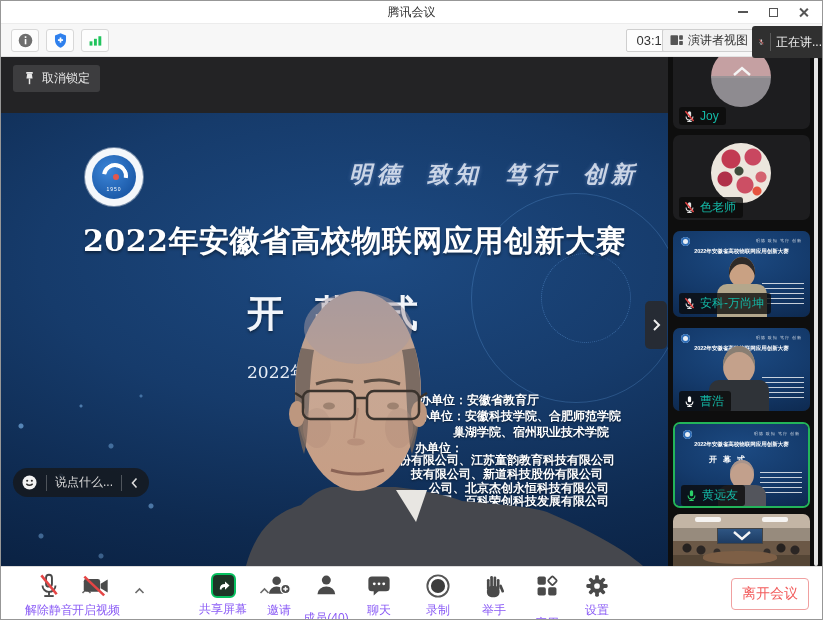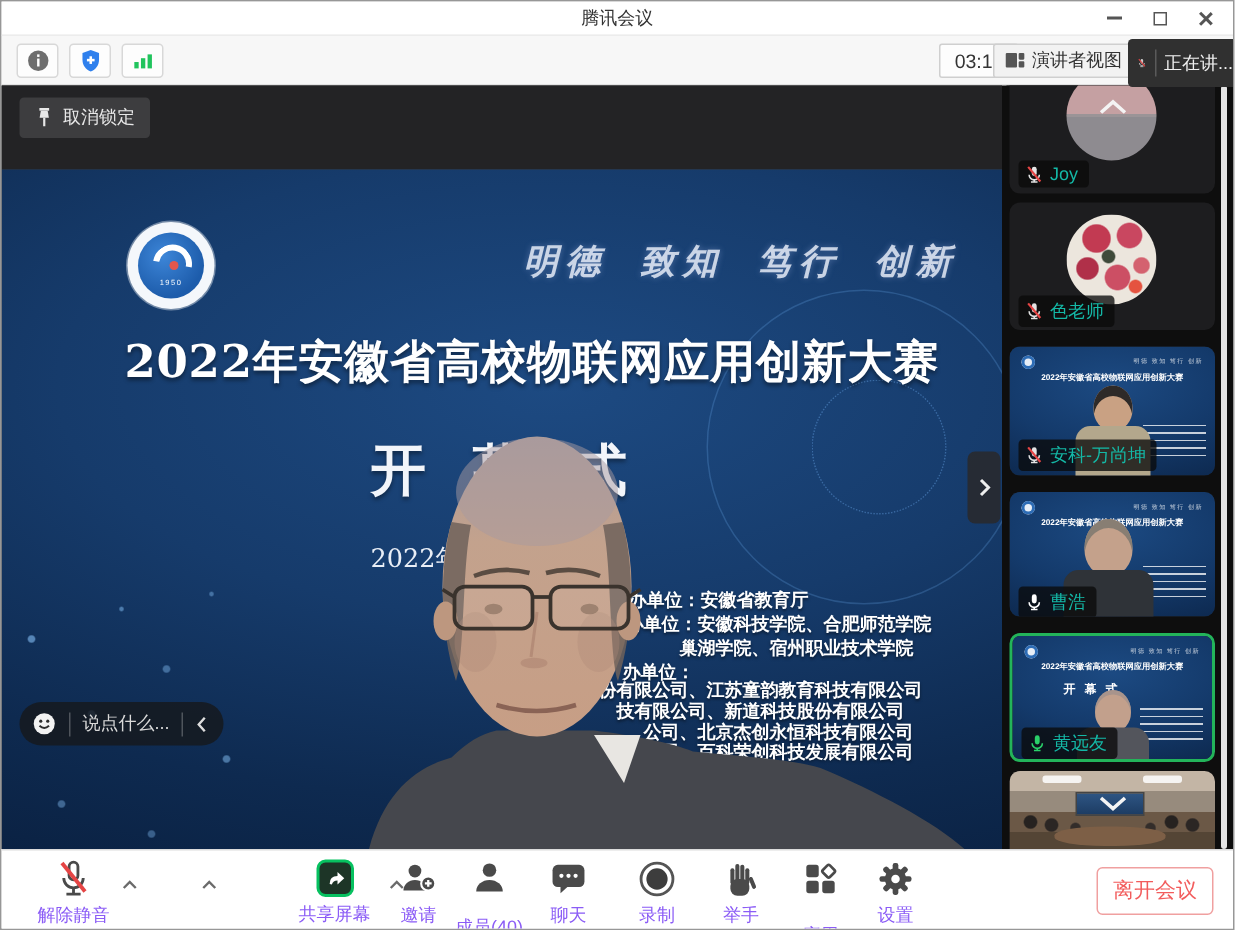--- a/index.html
+++ b/index.html
@@ -31,7 +31,7 @@
 
   
   .stage { position:absolute; left:0; top:56px; width:823px; height:509px; background:#0e0e0e; }
-  .video-main { position:absolute; left:0; top:0; width:667px; height:509px; background:#404040; overflow:hidden; }
+  .video-main { position:absolute; left:0; top:0; width:667px; height:509px; background:#0c4a6e; overflow:hidden; }
   .topstrip { position:absolute; left:0; top:0; width:100%; height:56px; background:#232325; }
   .unpin { position:absolute; left:12px; top:8px; height:27px; padding:0 10px; background:#3d3d3f; border:none; border-radius:3px; color:#e8e8e8; font-size:12px; display:flex; align-items:center; gap:6px; cursor:pointer; }
 

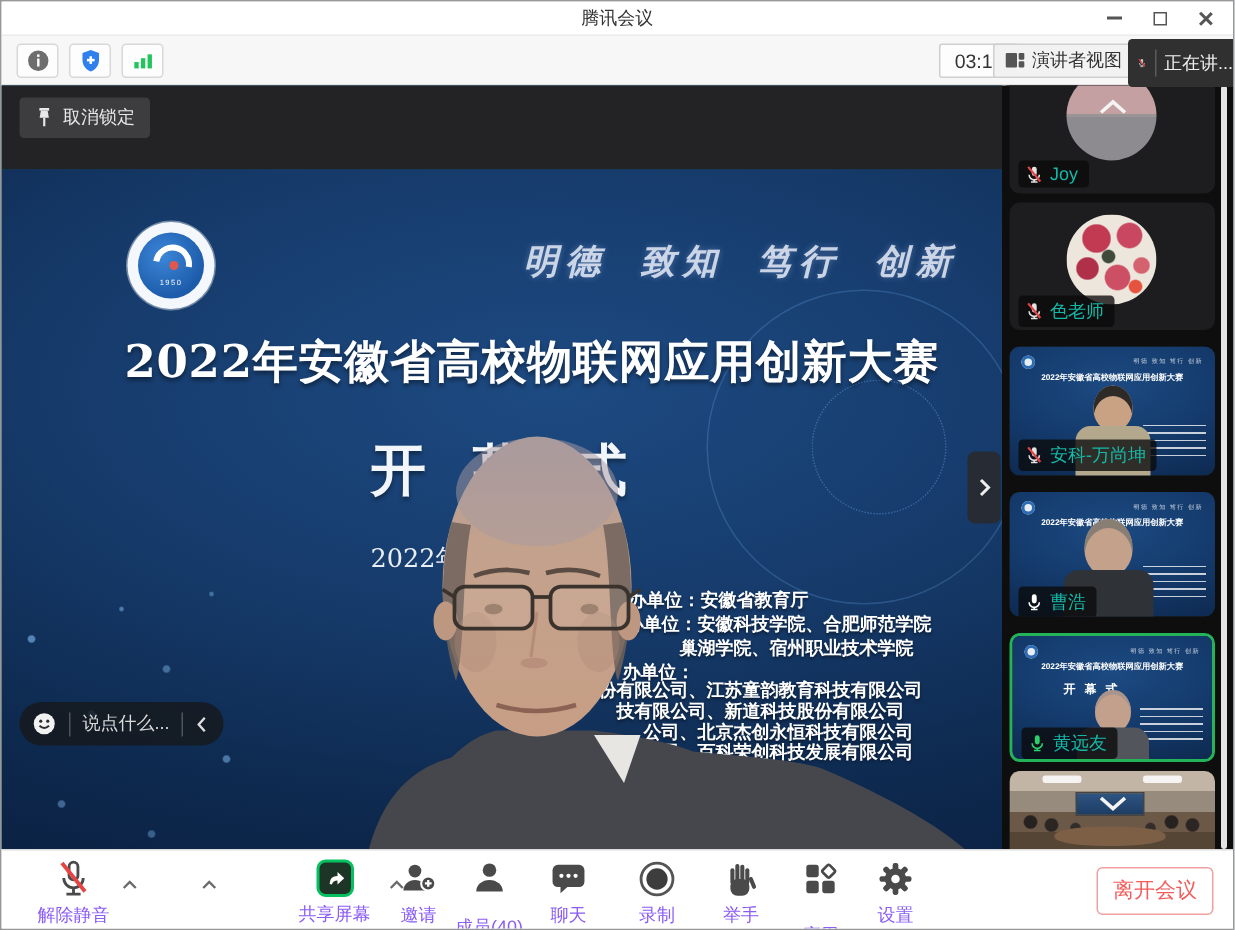--- a/index.html
+++ b/index.html
@@ -432,6 +432,14 @@
         </svg>
     </div>
 
+    <div class="tbtn" style="left:95px;">
+      <svg width="28" height="26" viewBox="0 0 24 22">
+        <rect x="1.5" y="5" width="14" height="11" rx="2" fill="#4a4a4a"></rect>
+        <path d="M16 9 L22 5.5 V16.5 L16 13 Z" fill="#4a4a4a"></path>
+        <line x1="2" y1="3" x2="19" y2="19" stroke="#e54545" stroke-width="2.2"></line>
+      </svg>
+      <span class="lbl">开启视频</span>
+    </div>
     <div class="caret" style="left:133px;">
       <svg width="11" height="8" viewBox="0 0 11 8">
           <polyline points="1.5,6 5.5,2 9.5,6" fill="none" stroke="#6b6b6b" stroke-width="1.6"></polyline>

